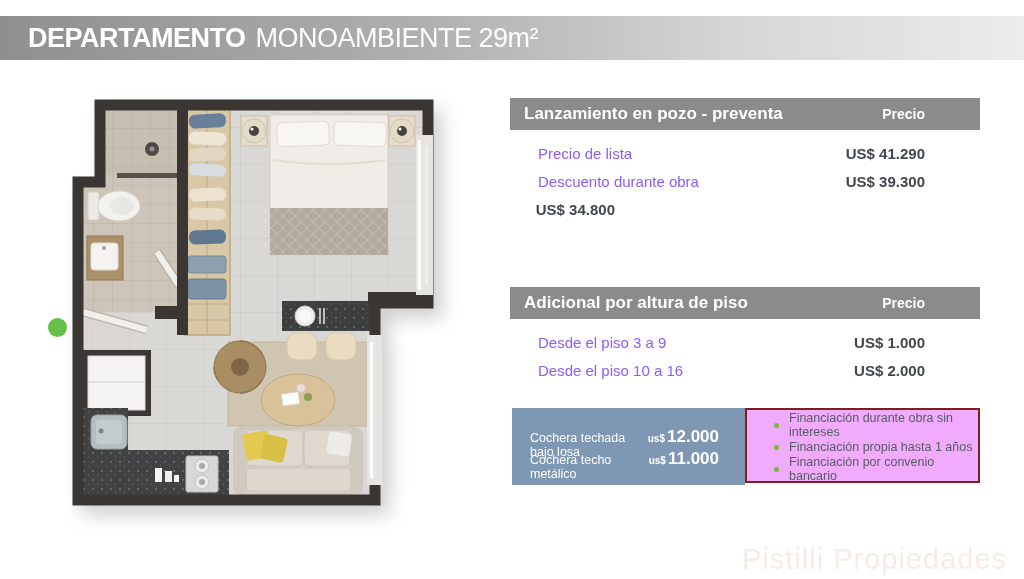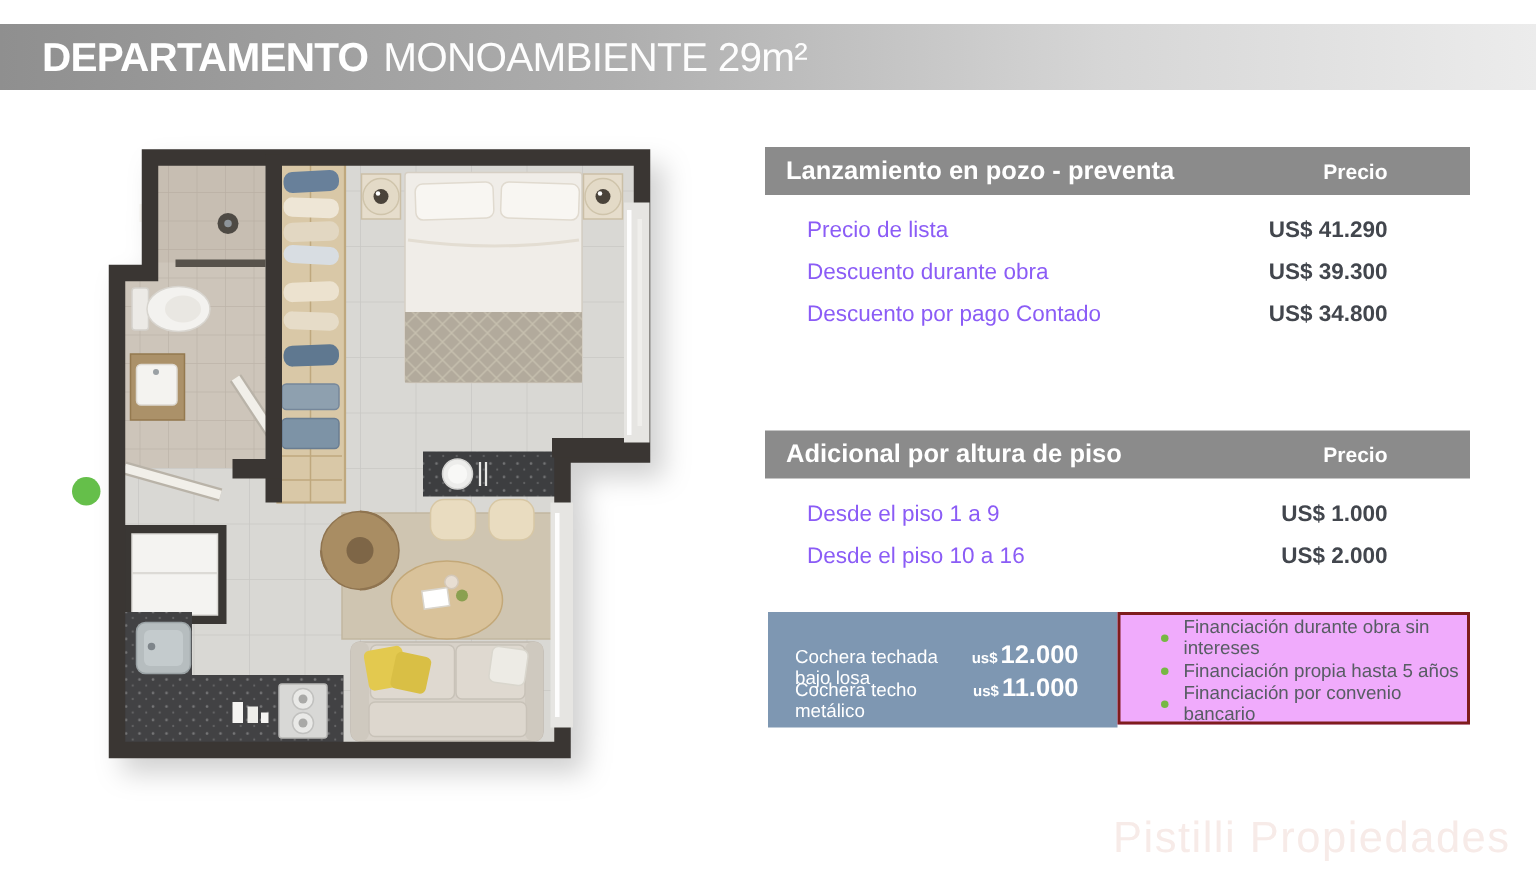--- a/index.html
+++ b/index.html
@@ -242,7 +242,6 @@
         <span class="price-col price">US$ 39.300</span>
       </div>
       <div class="pt-row">
-        <span class="label">Descuento por pago Contado</span>
         <span class="price-col price">US$ 34.800</span>
       </div>
     </div>

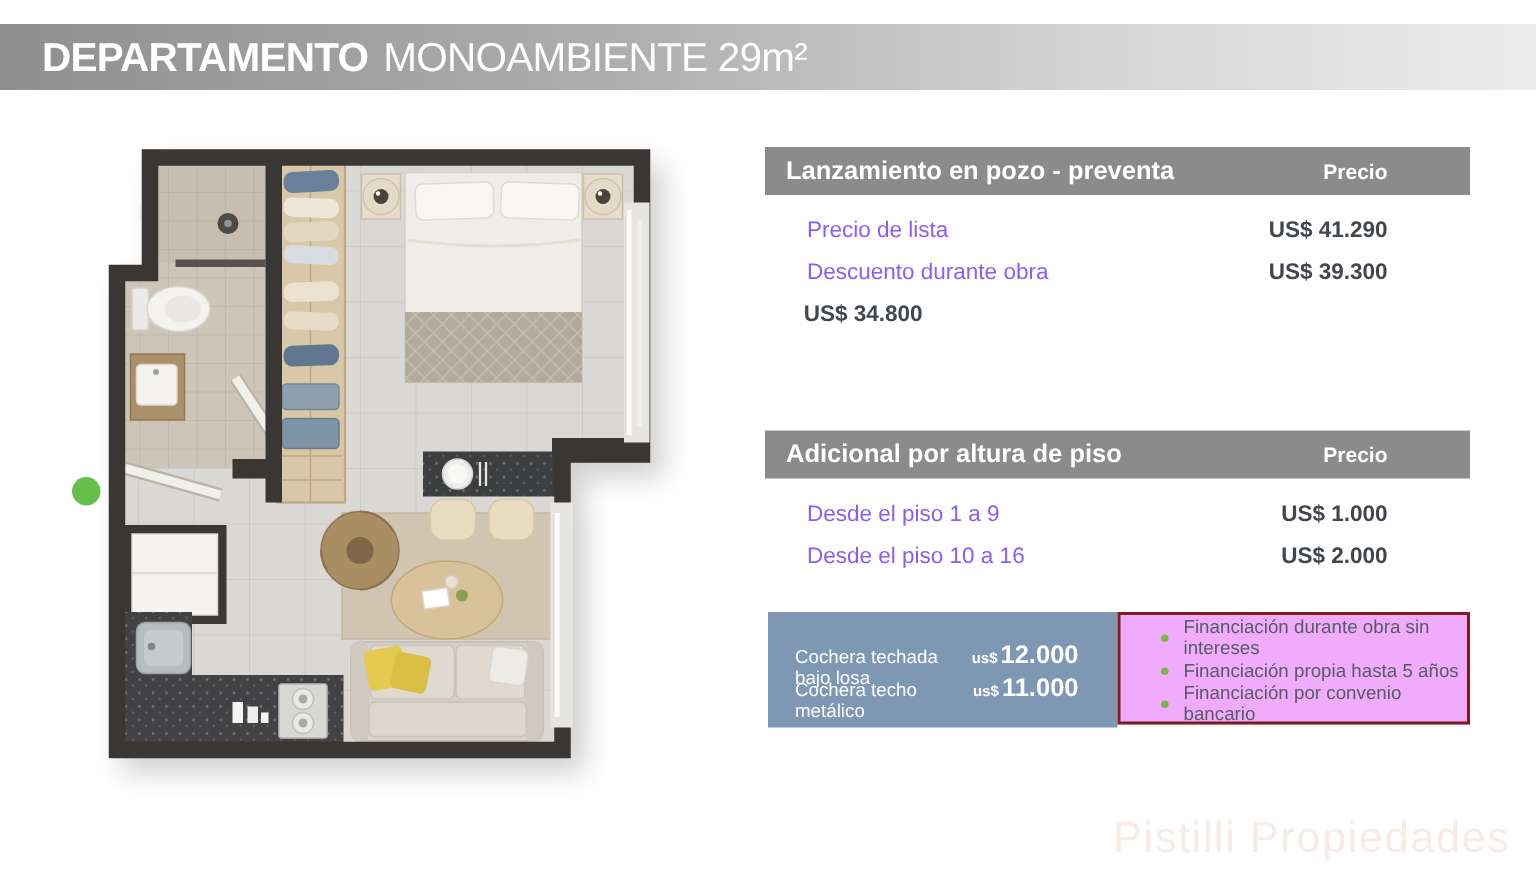--- a/index.html
+++ b/index.html
@@ -254,7 +254,7 @@
     </div>
     <div class="pt-rows">
       <div class="pt-row">
-        <span class="label">Desde el piso 1 a 9</span>
+        <span class="label">Desde el piso 3 a 9</span>
         <span class="price-col price">US$ 1.000</span>
       </div>
       <div class="pt-row">

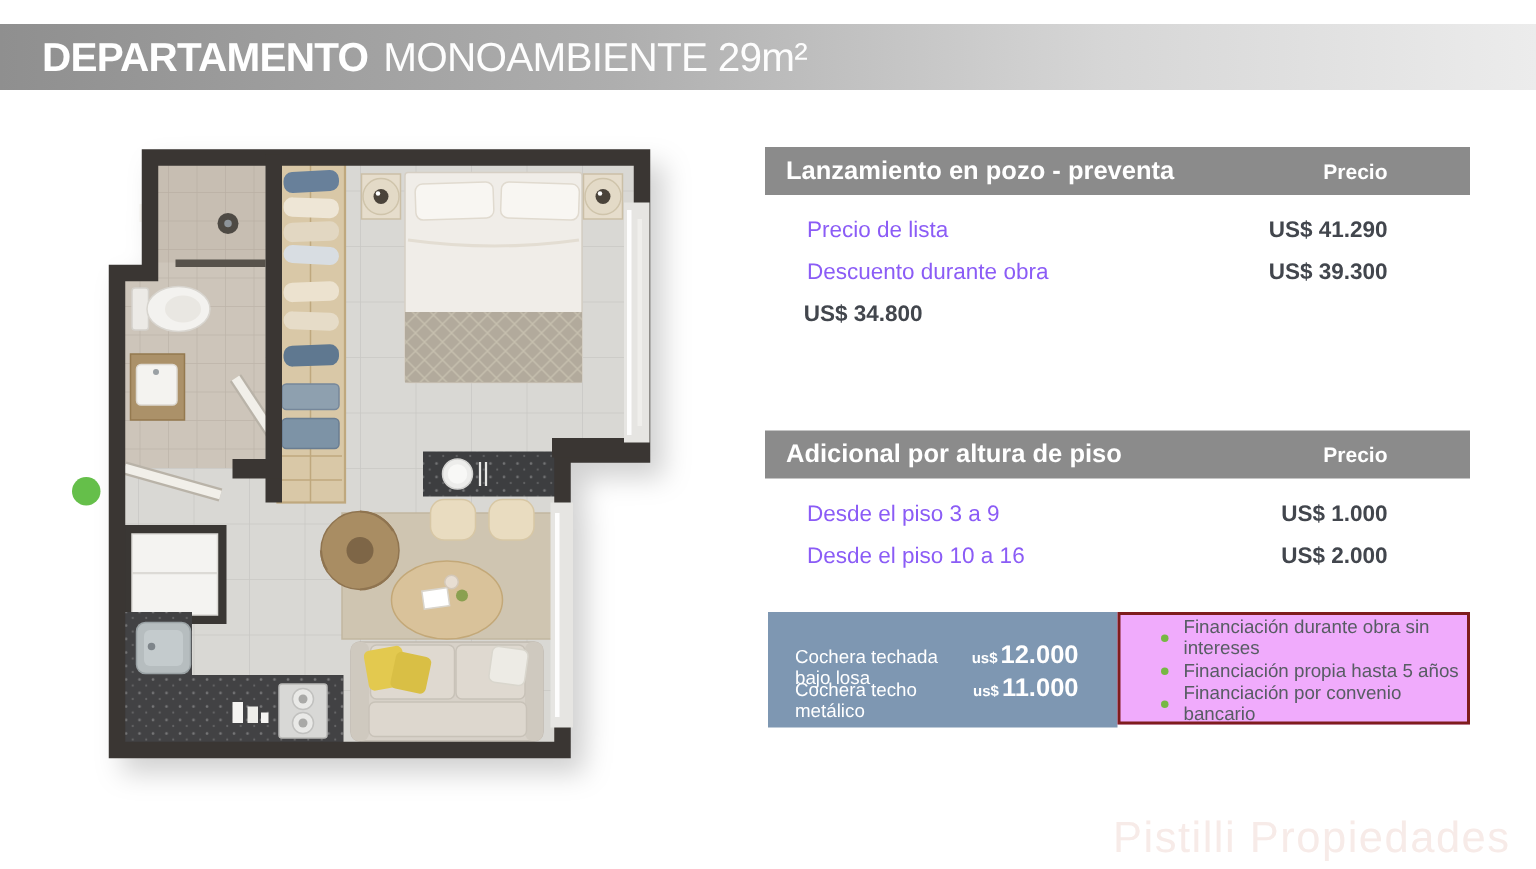--- a/index.html
+++ b/index.html
@@ -284,7 +284,7 @@
     </div>
     <div class="fin-item">
       <span class="fin-bullet"></span>
-      <span class="fin-text">Financiación propia hasta 5 años</span>
+      <span class="fin-text">Financiación propia hasta 1 años</span>
     </div>
     <div class="fin-item">
       <span class="fin-bullet"></span>

